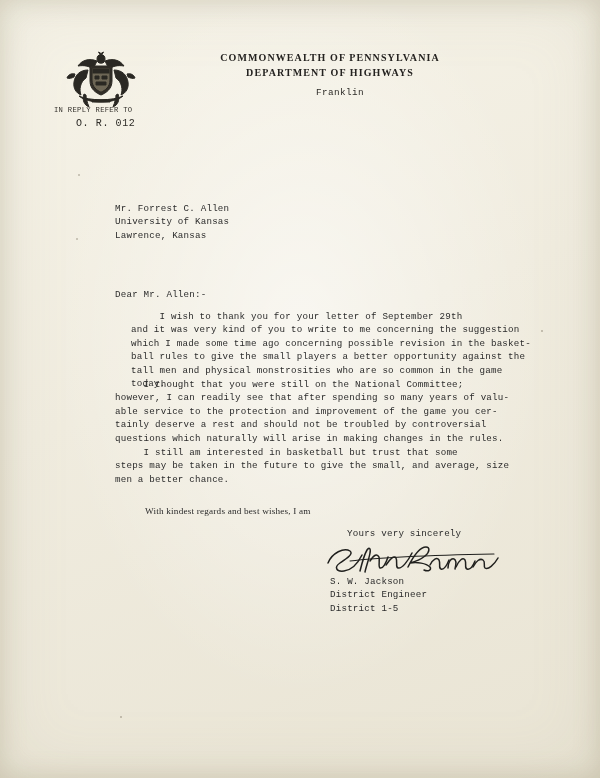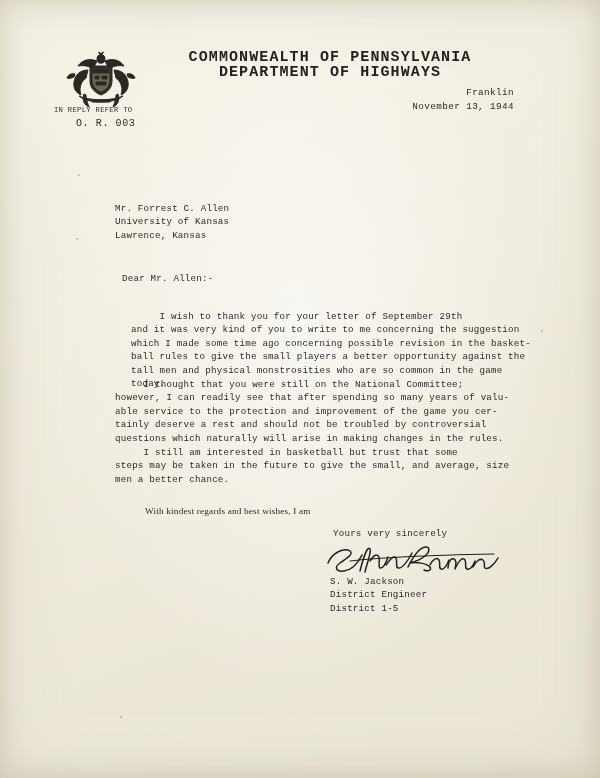--- a/index.html
+++ b/index.html
@@ -96,9 +96,9 @@
     text-align: center;
   }
   .org-line {
-    font-family: Liberation Mono, monospace;
+    font-family: Liberation Serif, serif;
     font-weight: bold;
-    font-size: 15px;
+    font-size: 10px;
     letter-spacing: 1.1px;
     color: #242220;
     line-height: 15px;

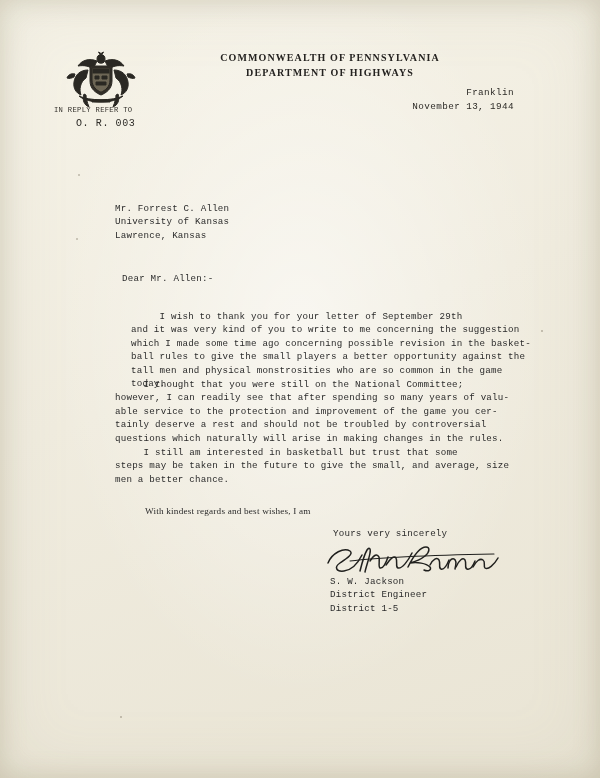--- a/index.html
+++ b/index.html
@@ -105,10 +105,10 @@
   }
   #place-block {
     position: absolute;
-    left: 154px;
+    left: 160px;
     top: 46px;
     width: 360px;
-    text-align: right;
+    text-align: center;
   }
   .place-line {
     font-family: "Liberation Mono", "DejaVu Sans Mono", monospace;

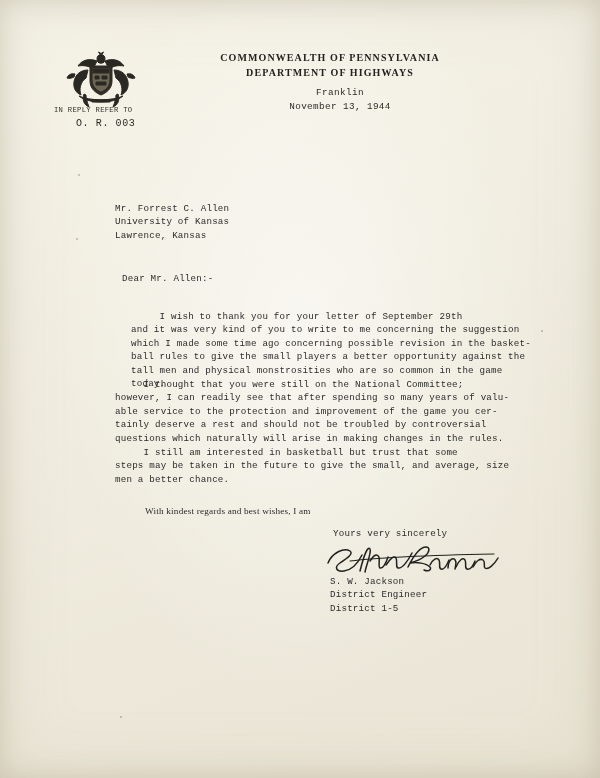--- a/index.html
+++ b/index.html
@@ -215,7 +215,6 @@
 
       <div id="place-block">
         <div class="place-line">Franklin</div>
-        <div class="place-line">November 13, 1944</div>
       </div>
     </div>
 

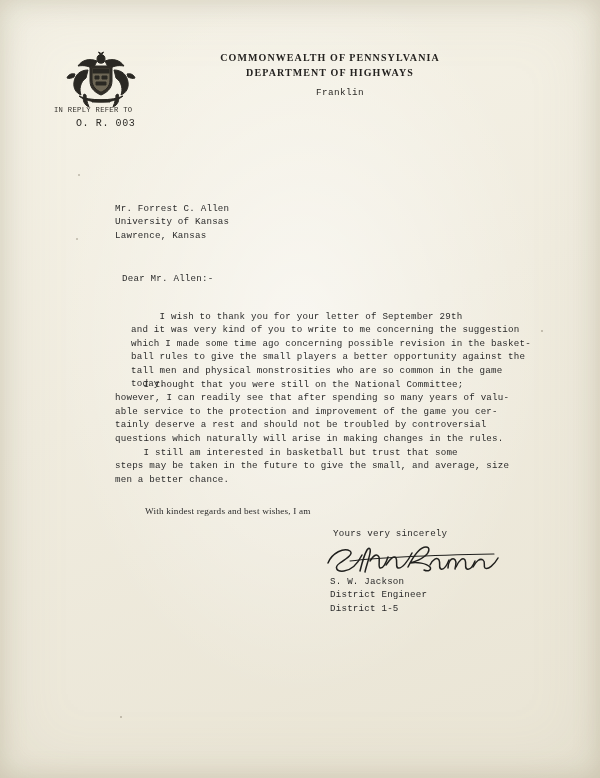--- a/index.html
+++ b/index.html
@@ -206,7 +206,7 @@
       </div>
 
       <div id="reply-label">IN REPLY REFER TO</div>
-      <div id="reply-value">O. R. 003</div>
+      <div id="reply-value">O. R. 012</div>
 
       <div id="org-block">
         <div class="org-line">COMMONWEALTH OF PENNSYLVANIA</div>

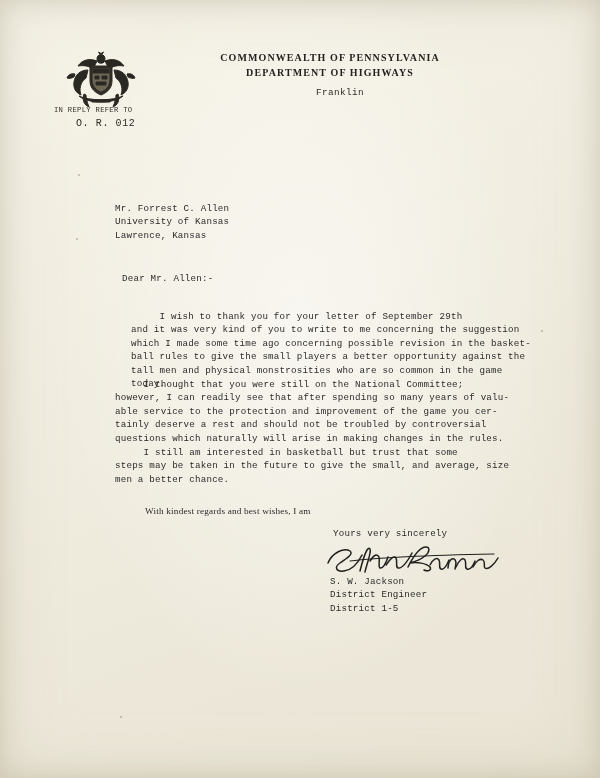--- a/index.html
+++ b/index.html
@@ -127,8 +127,7 @@
   #salutation {
     position: absolute;
     left: 115px;
-    top: 272px;
-    margin-left: 7px;
+    top: 288px;
   }
   #para-1 { position: absolute; left: 115px; top: 310px; width: 400px; margin-left: 16px; }
   #para-2 { position: absolute; left: 115px; top: 378px; width: 400px; }

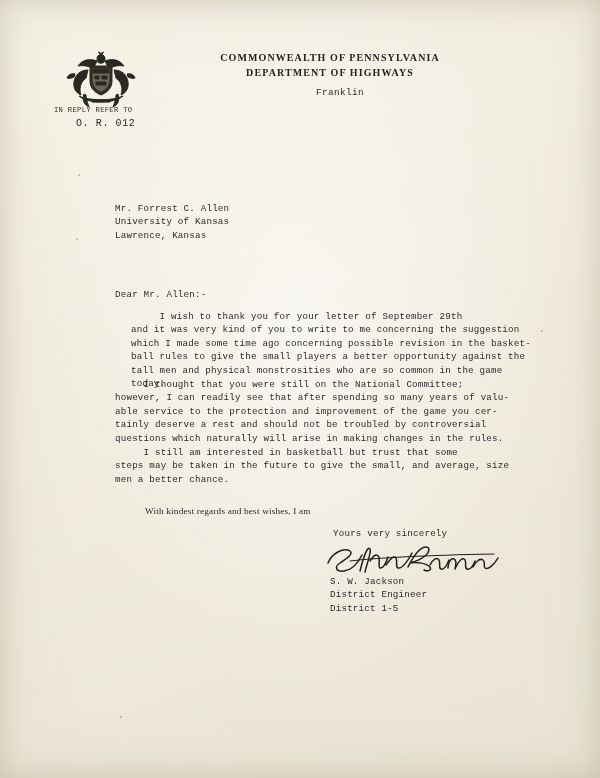--- a/index.html
+++ b/index.html
@@ -133,7 +133,7 @@
   #para-2 { position: absolute; left: 115px; top: 378px; width: 400px; }
   #para-3 { position: absolute; left: 115px; top: 446px; width: 400px; }
   #closing-regards { position: absolute; left: 145px; top: 505px; font-family: Liberation Serif, serif; }
-  #closing-yours { position: absolute; left: 333px; top: 527px; }
+  #closing-yours { position: absolute; left: 347px; top: 527px; }
 
   #signature {
     position: absolute;

